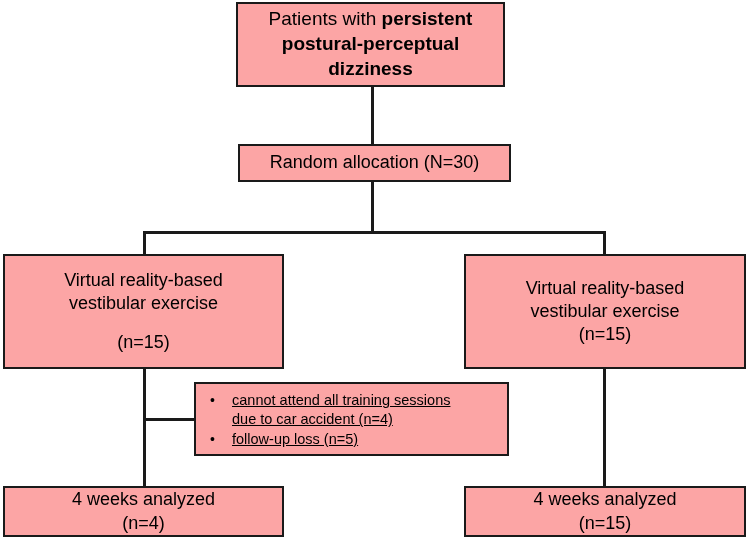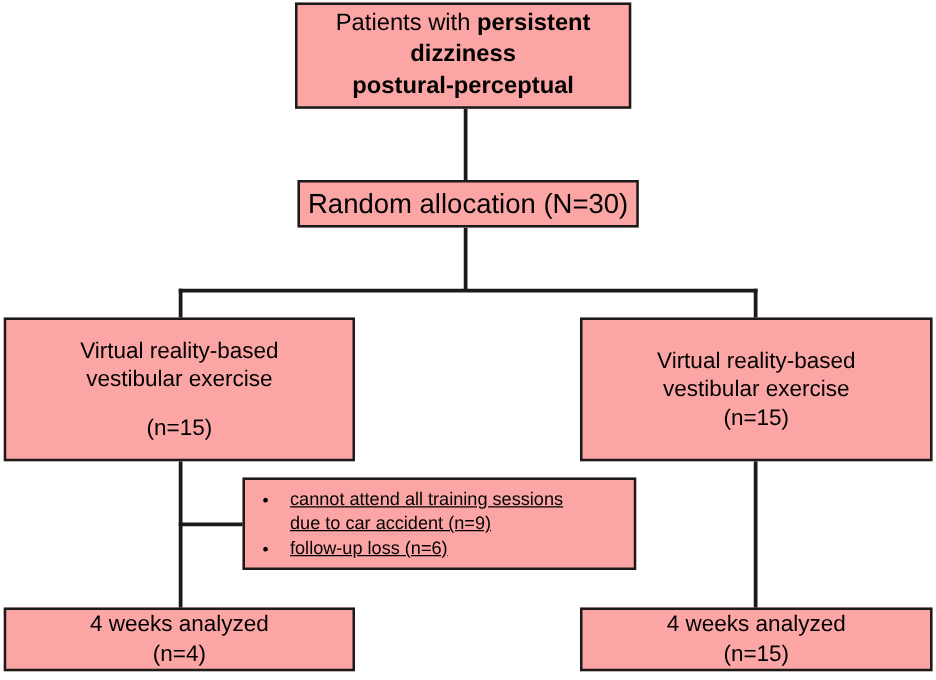--- a/index.html
+++ b/index.html
@@ -156,8 +156,8 @@
 
   <div class="node-box" id="box-title">
     <span class="node-line"><span>Patients with </span><span class="bold-line">persistent</span></span>
+    <span class="node-line bold-line">postural-perceptual</span>
     <span class="node-line bold-line">dizziness</span>
-    <span class="node-line bold-line">postural-perceptual</span>
   </div>
 
   <div class="node-box" id="box-allocation">

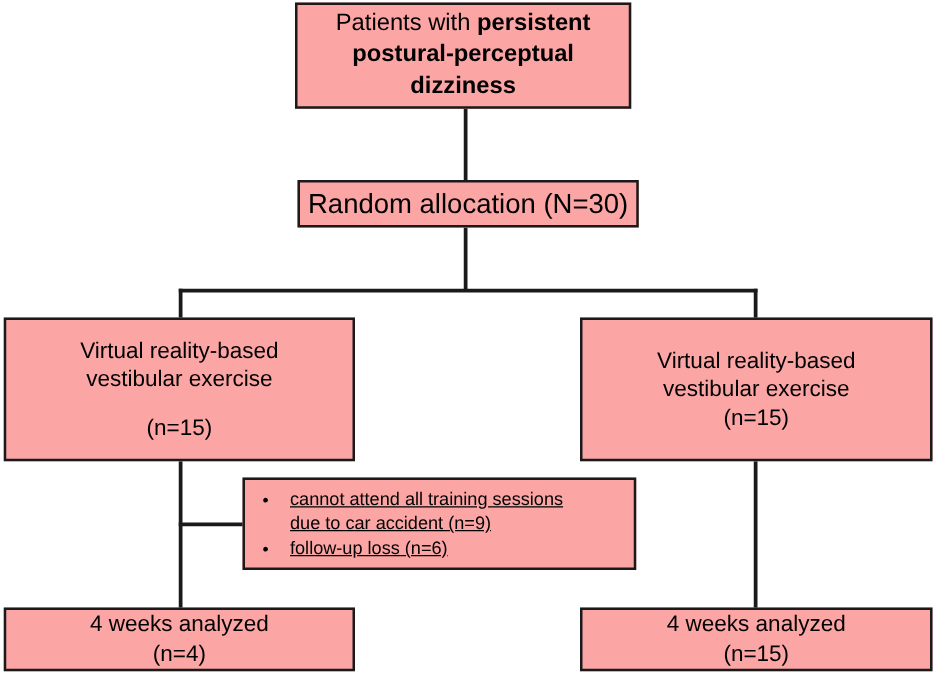--- a/index.html
+++ b/index.html
@@ -57,7 +57,7 @@
     top: 144px;
     width: 273px;
     height: 38px;
-    font-size: 22px;
+    font-size: 18px;
   }
 
   #box-arm-left {

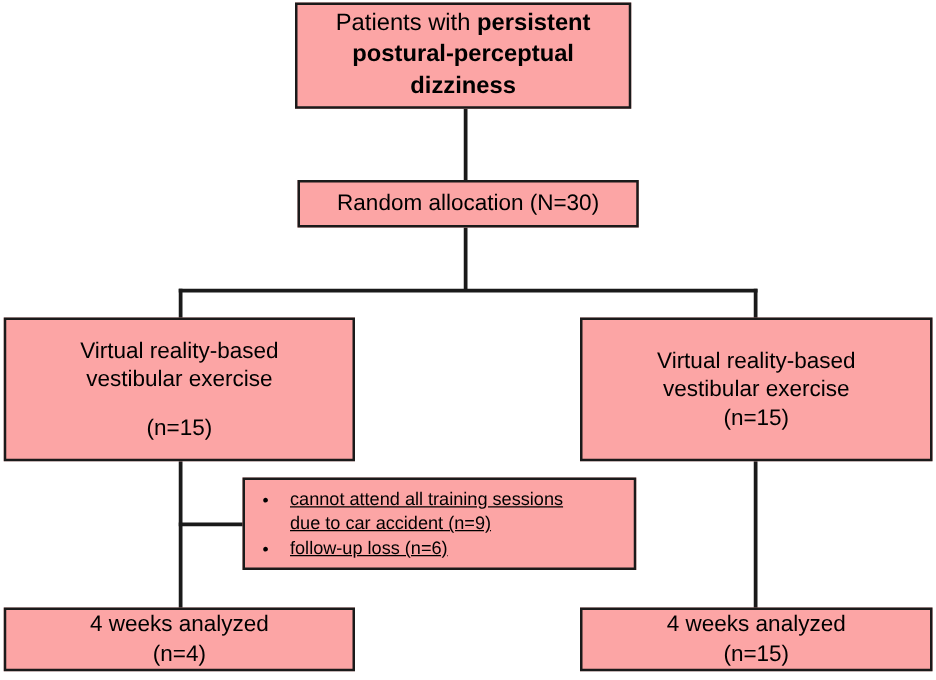--- a/index.html
+++ b/index.html
@@ -182,7 +182,7 @@
       <span class="bullet-marker">•</span>
       <span class="bullet-text">
         <span class="node-line">cannot attend all training sessions</span>
-        <span class="node-line">due to car accident (n=9)</span>
+        <span class="node-line">due to car accident (n=4)</span>
       </span>
     </div>
     <div class="bullet-row">

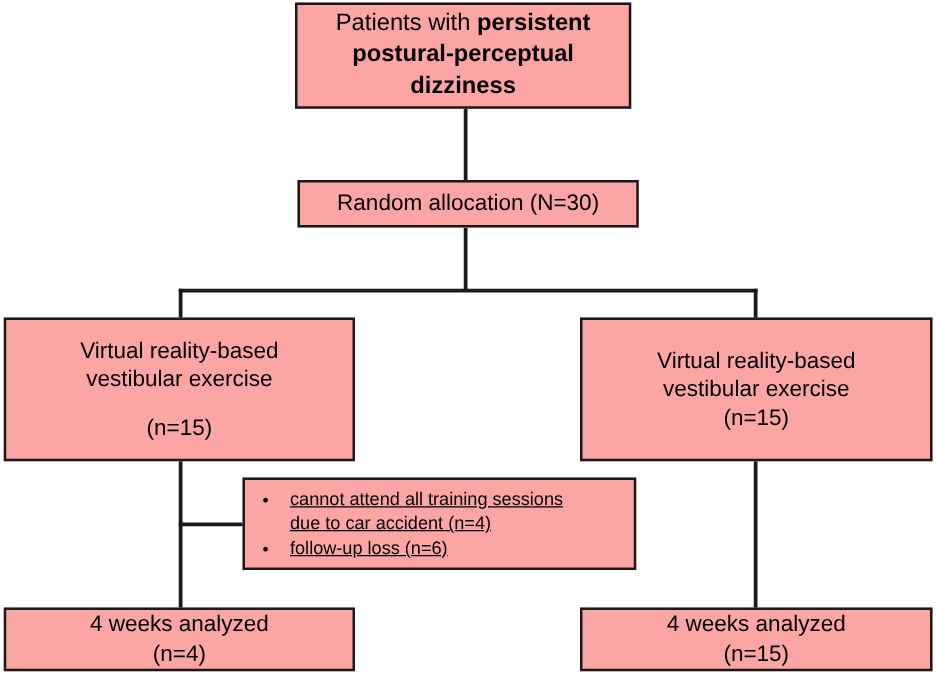--- a/index.html
+++ b/index.html
@@ -188,7 +188,7 @@
     <div class="bullet-row">
       <span class="bullet-marker">•</span>
       <span class="bullet-text">
-        <span class="node-line">follow-up loss (n=6)</span>
+        <span class="node-line">follow-up loss (n=5)</span>
       </span>
     </div>
   </div>

